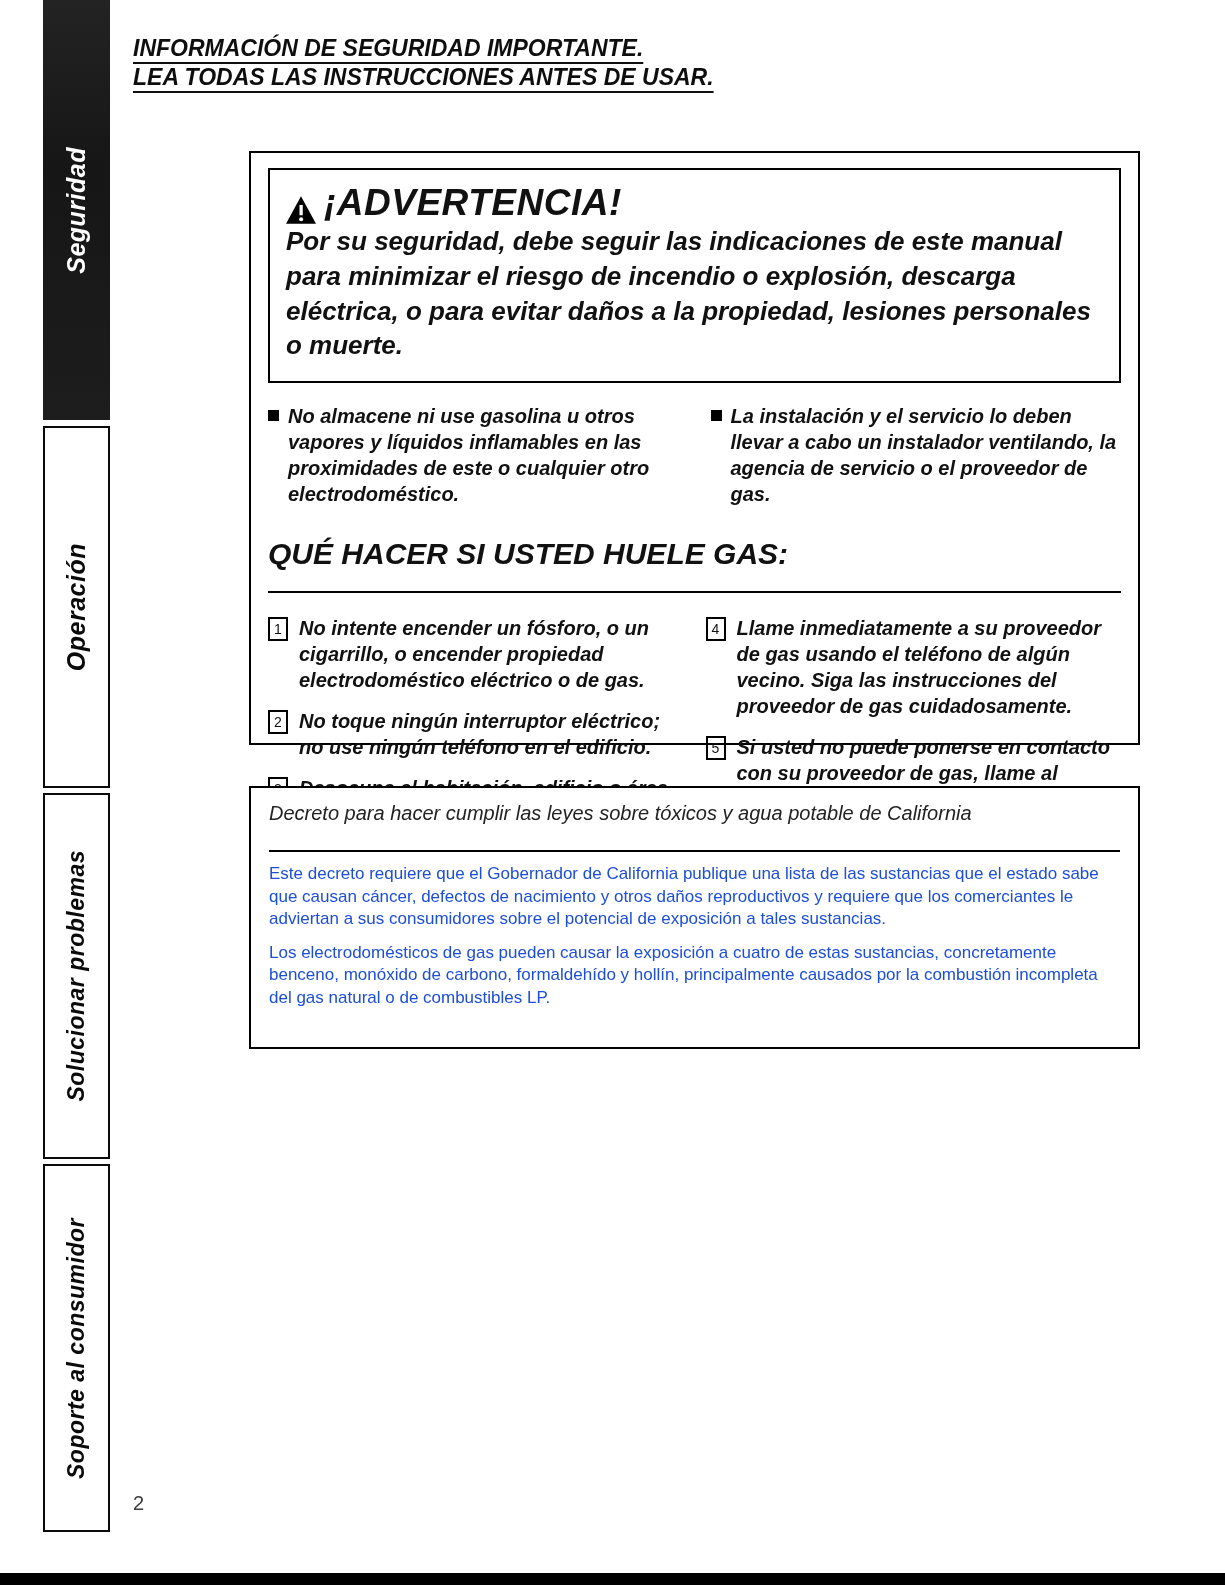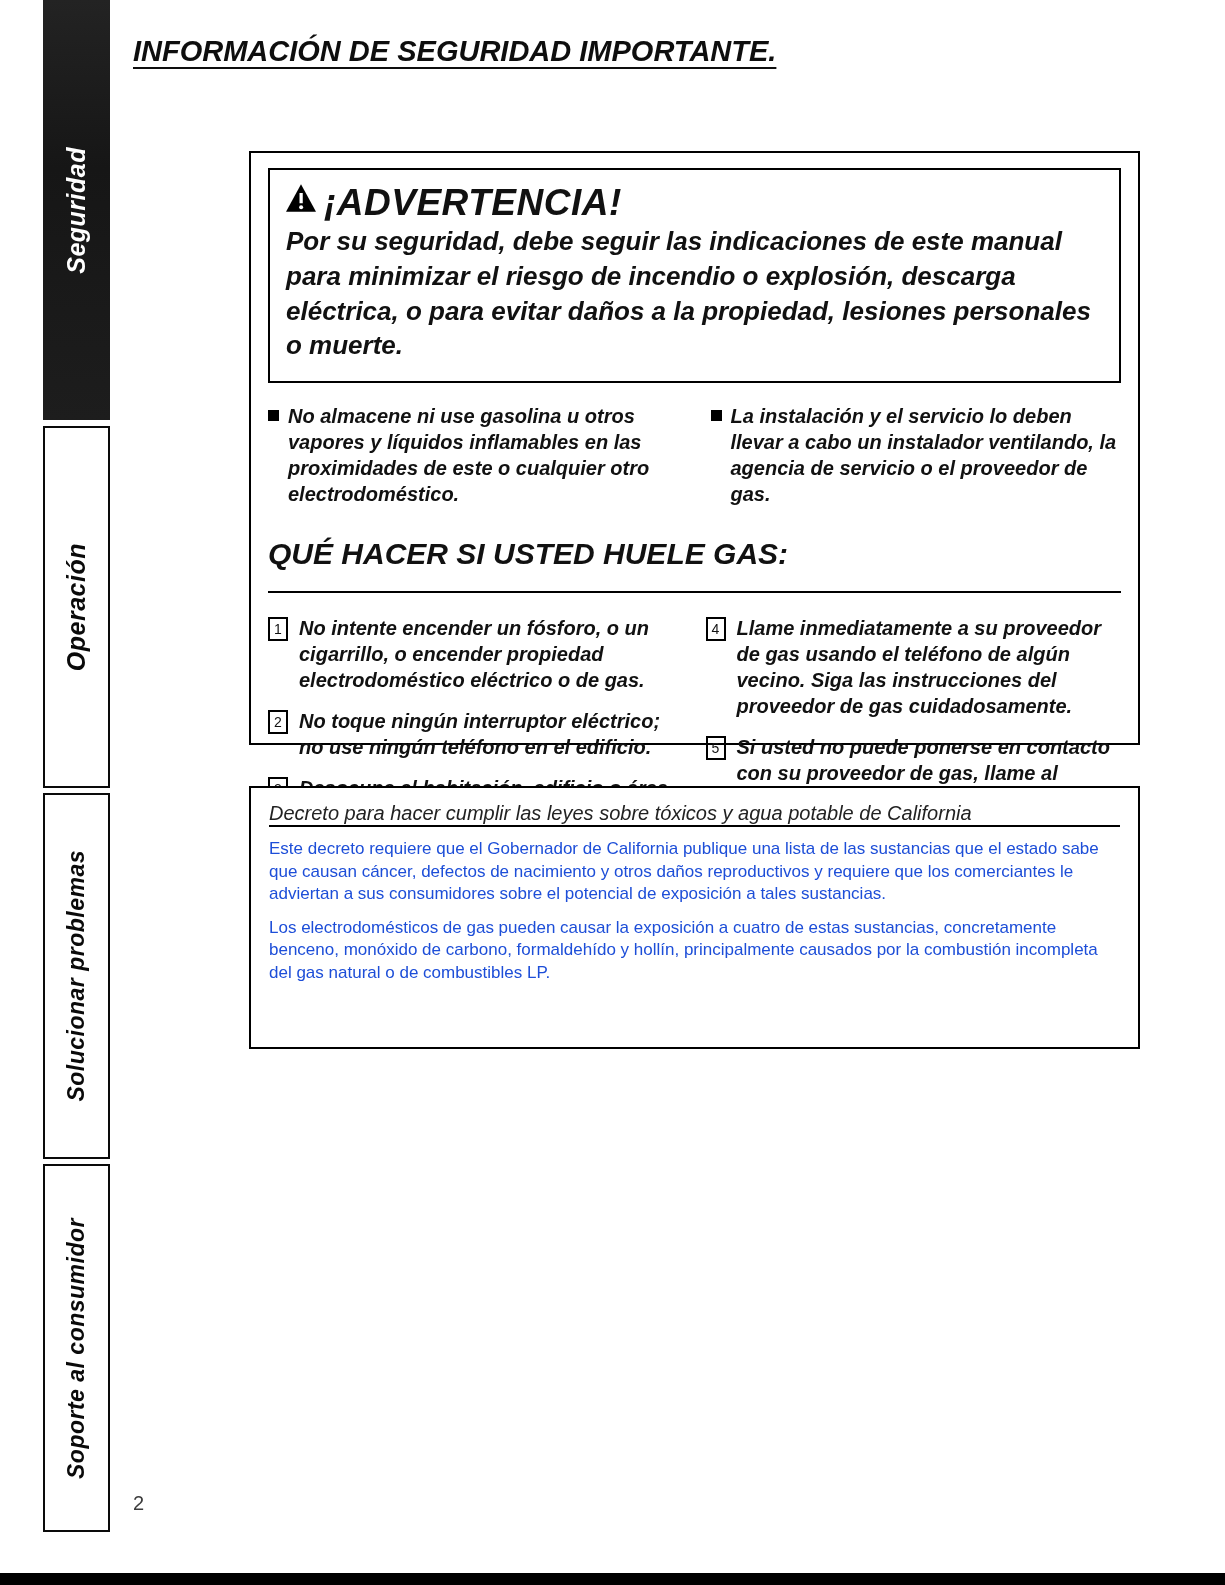--- a/index.html
+++ b/index.html
@@ -56,7 +56,7 @@
     position: absolute;
     left: 133px;
     top: 34px;
-    font-size: 29px;
+    font-size: 23px;
     font-weight: bold;
     font-style: italic;
     line-height: 1.24;

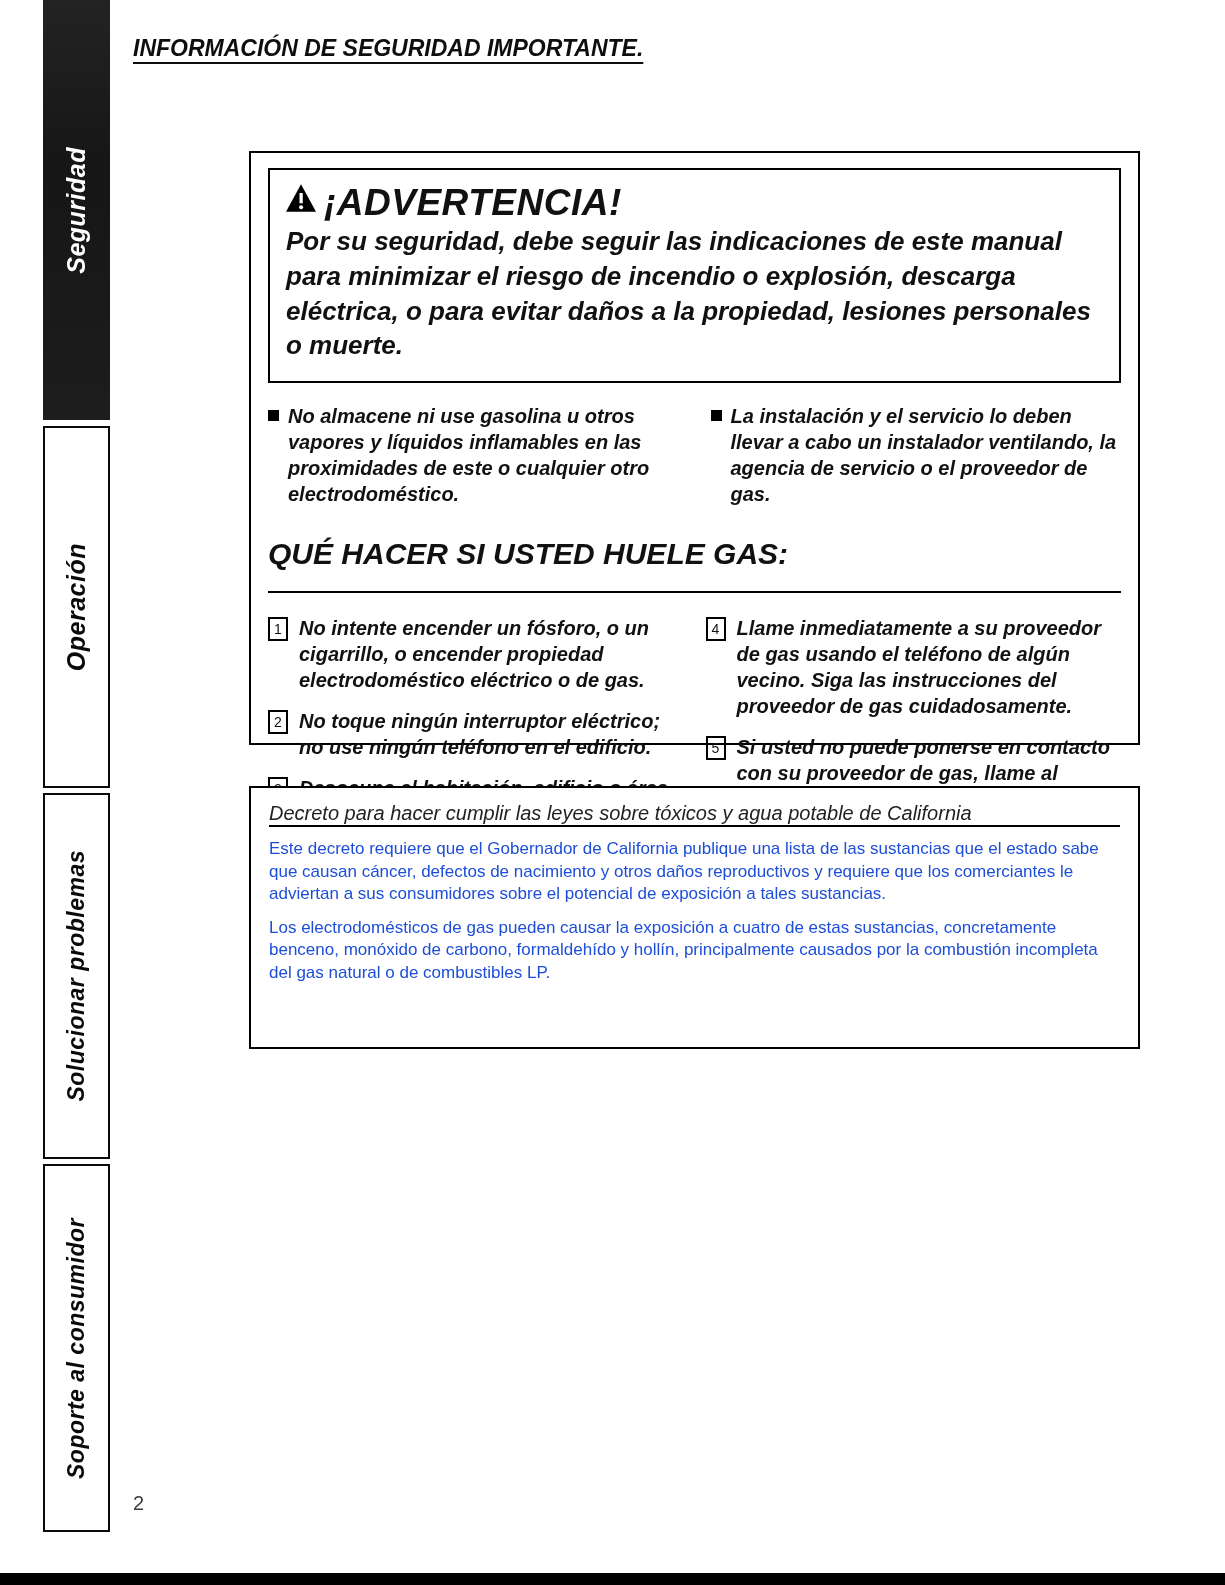--- a/index.html
+++ b/index.html
@@ -225,6 +225,7 @@
 
   <div class="page-title">
     <div class="tline">INFORMACIÓN DE SEGURIDAD IMPORTANTE.</div>
+    <div class="tline">LEA TODAS LAS INSTRUCCIONES ANTES DE USAR.</div>
   </div>
 
   <div class="warning-box">

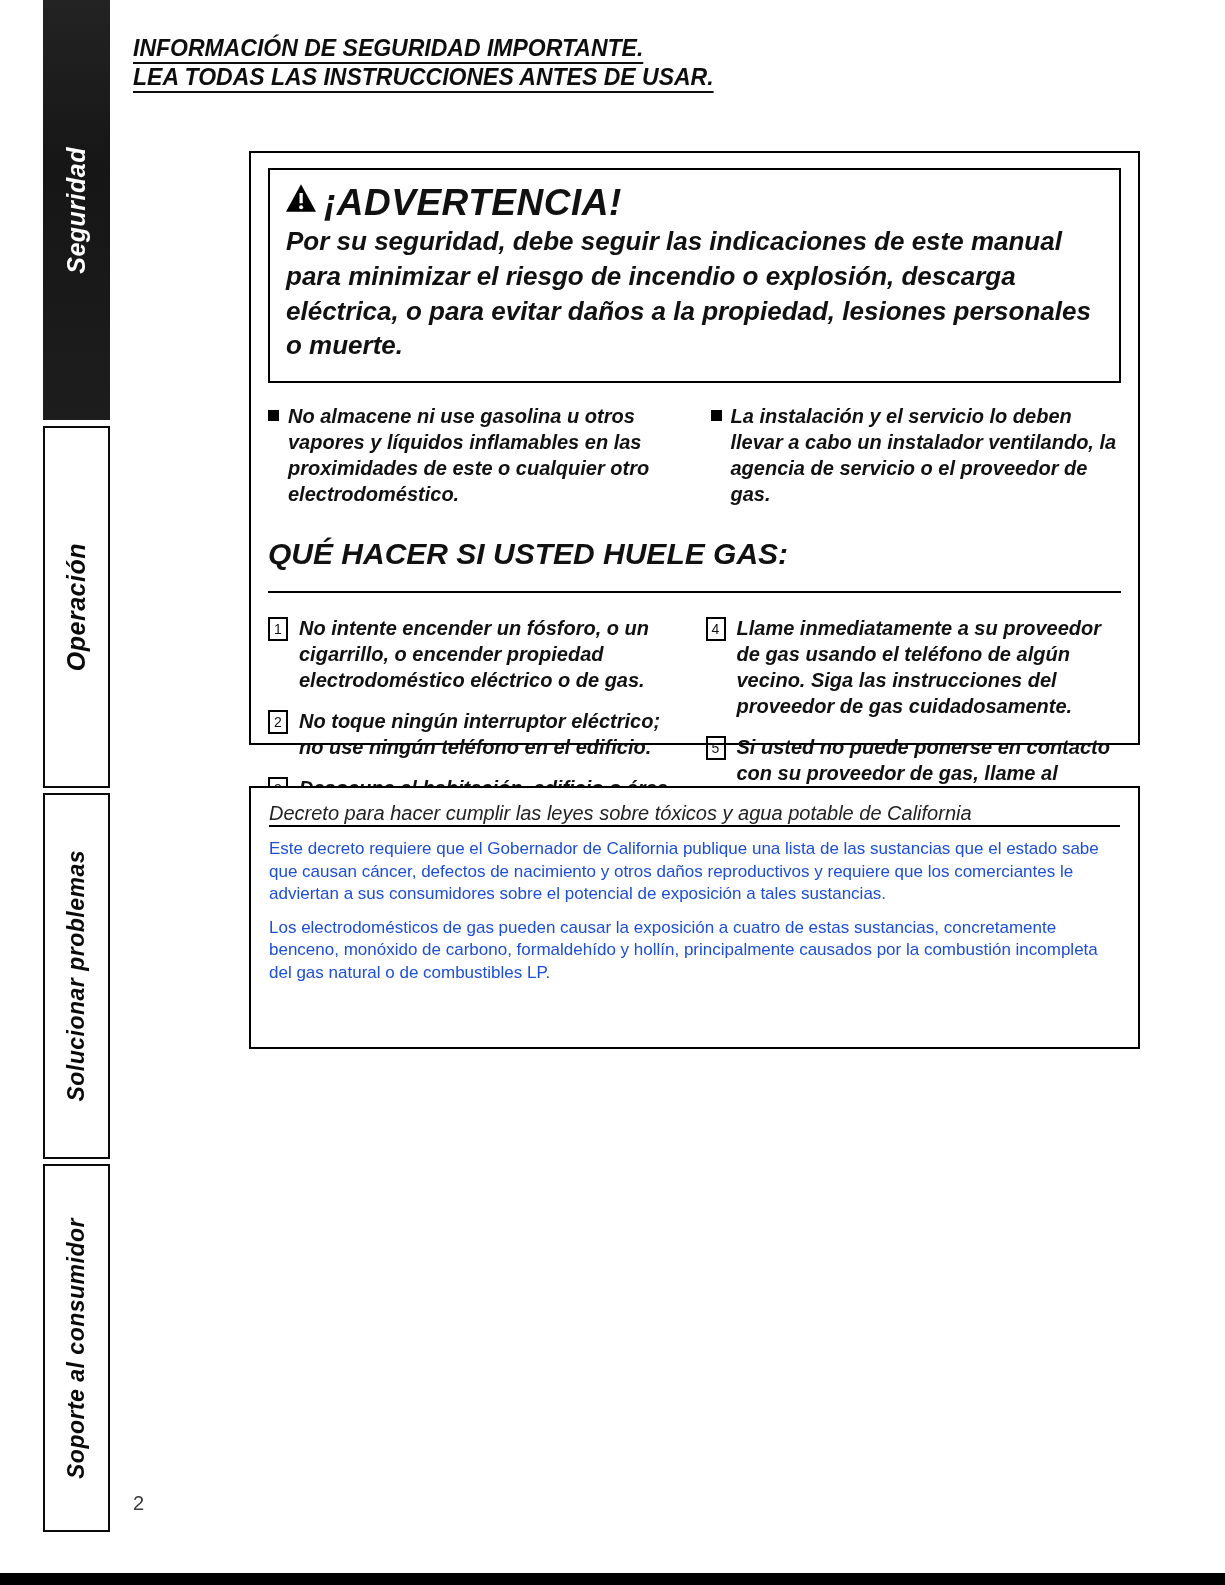--- a/index.html
+++ b/index.html
@@ -86,7 +86,7 @@
   }
   .adv-title-row {
     display: flex;
-    align-items: flex-start;
+    align-items: flex-end;
     gap: 8px;
   }
   .adv-title {

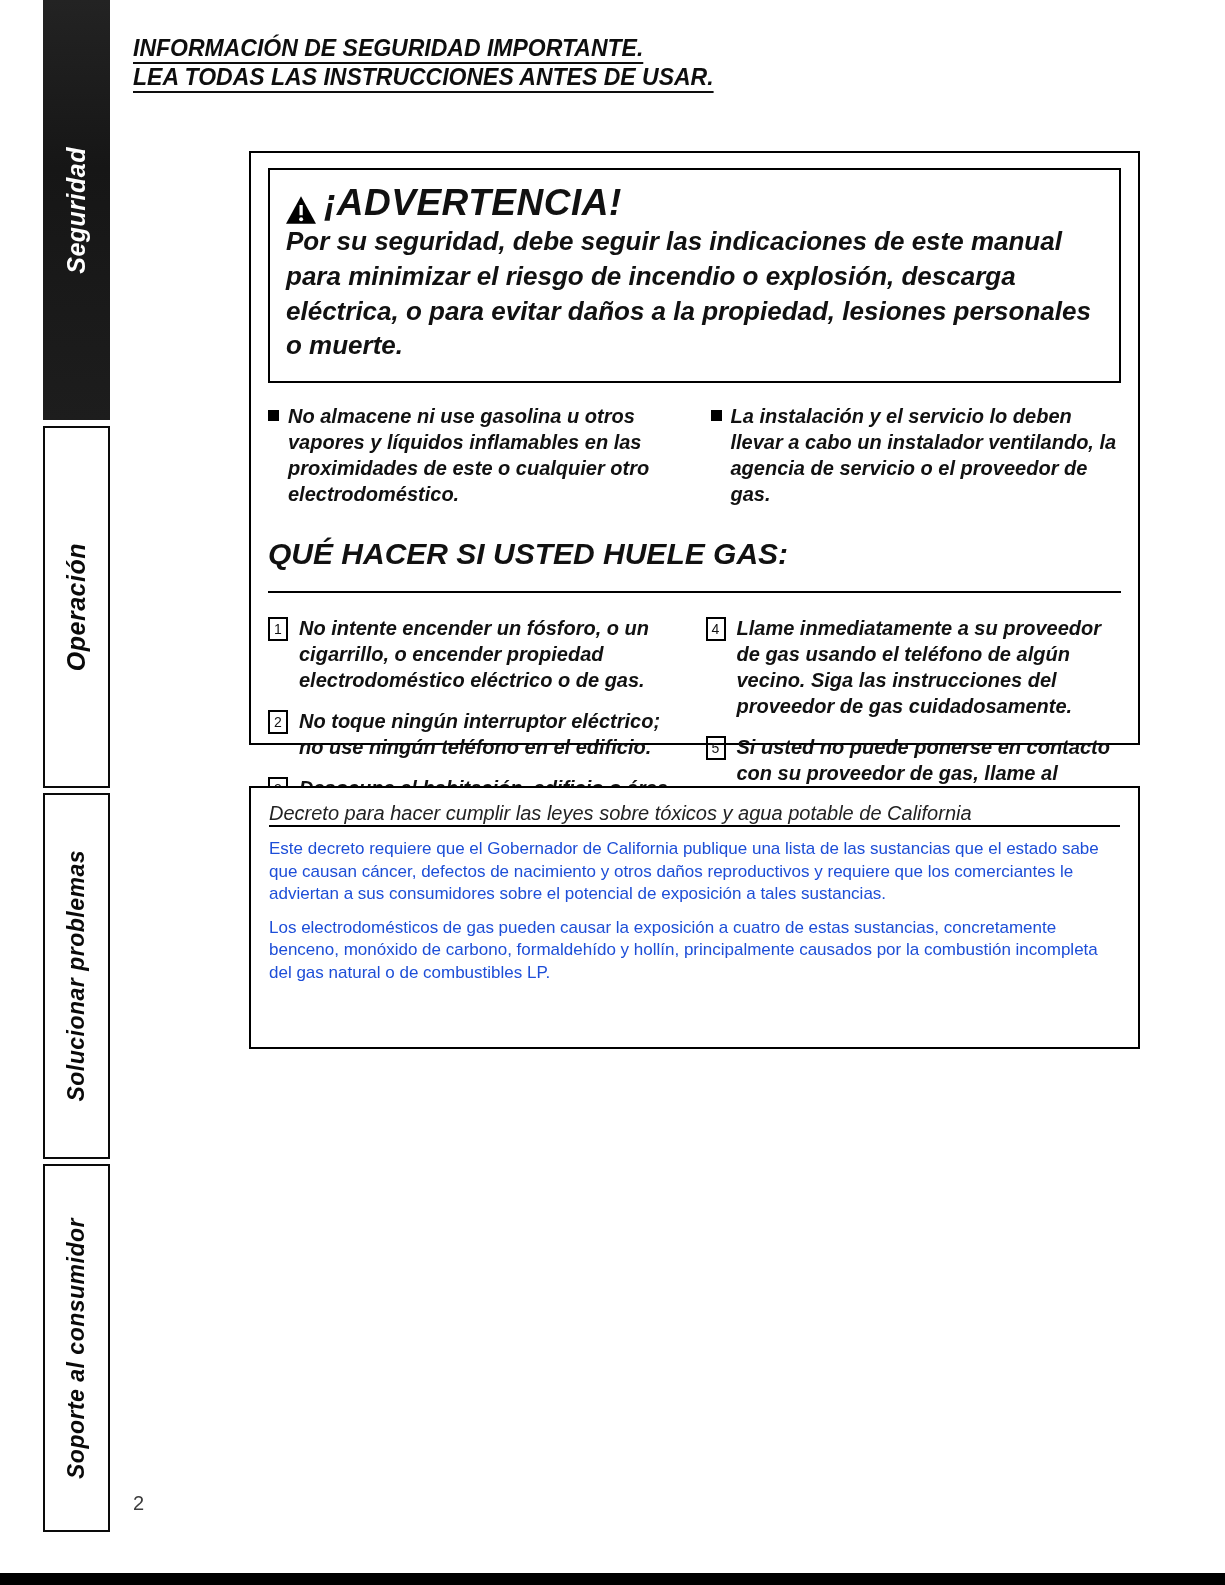--- a/index.html
+++ b/index.html
@@ -177,7 +177,7 @@
     font-size: 20px;
     font-style: italic;
     color: #222;
-    padding-bottom: 0;
+    padding-bottom: 25px;
     border-bottom: 2px solid #000;
     margin-bottom: 11px;
   }

